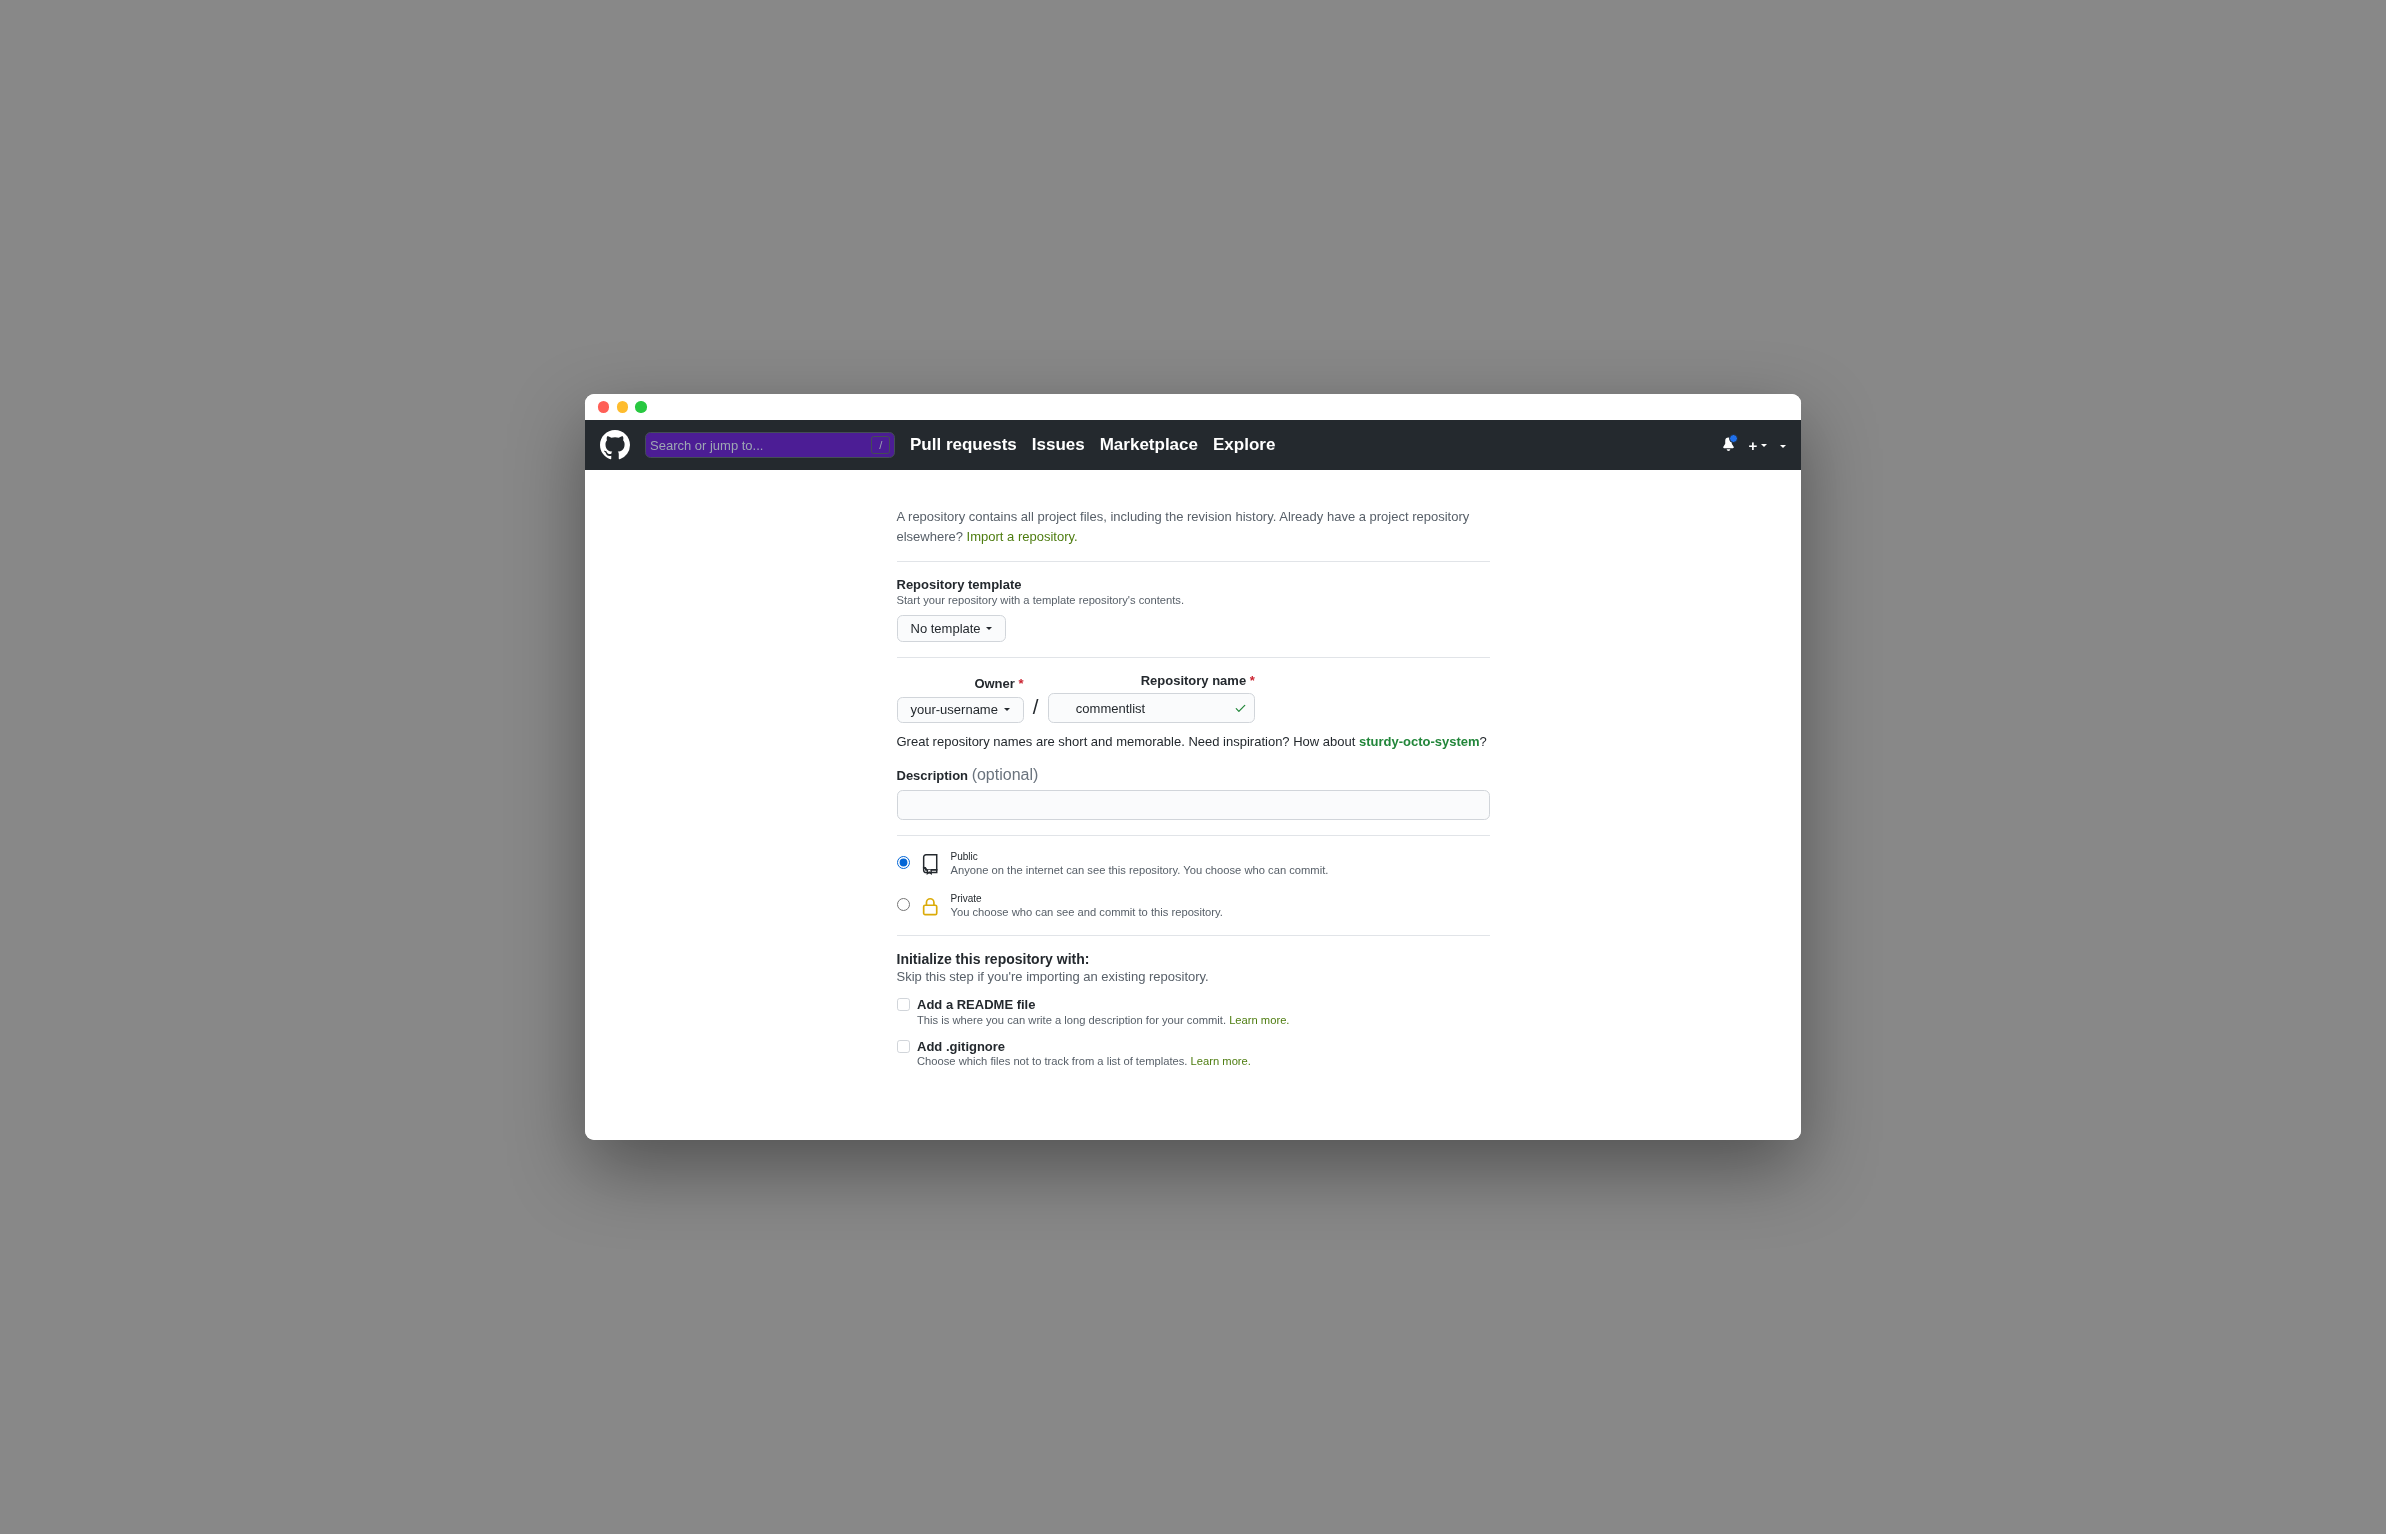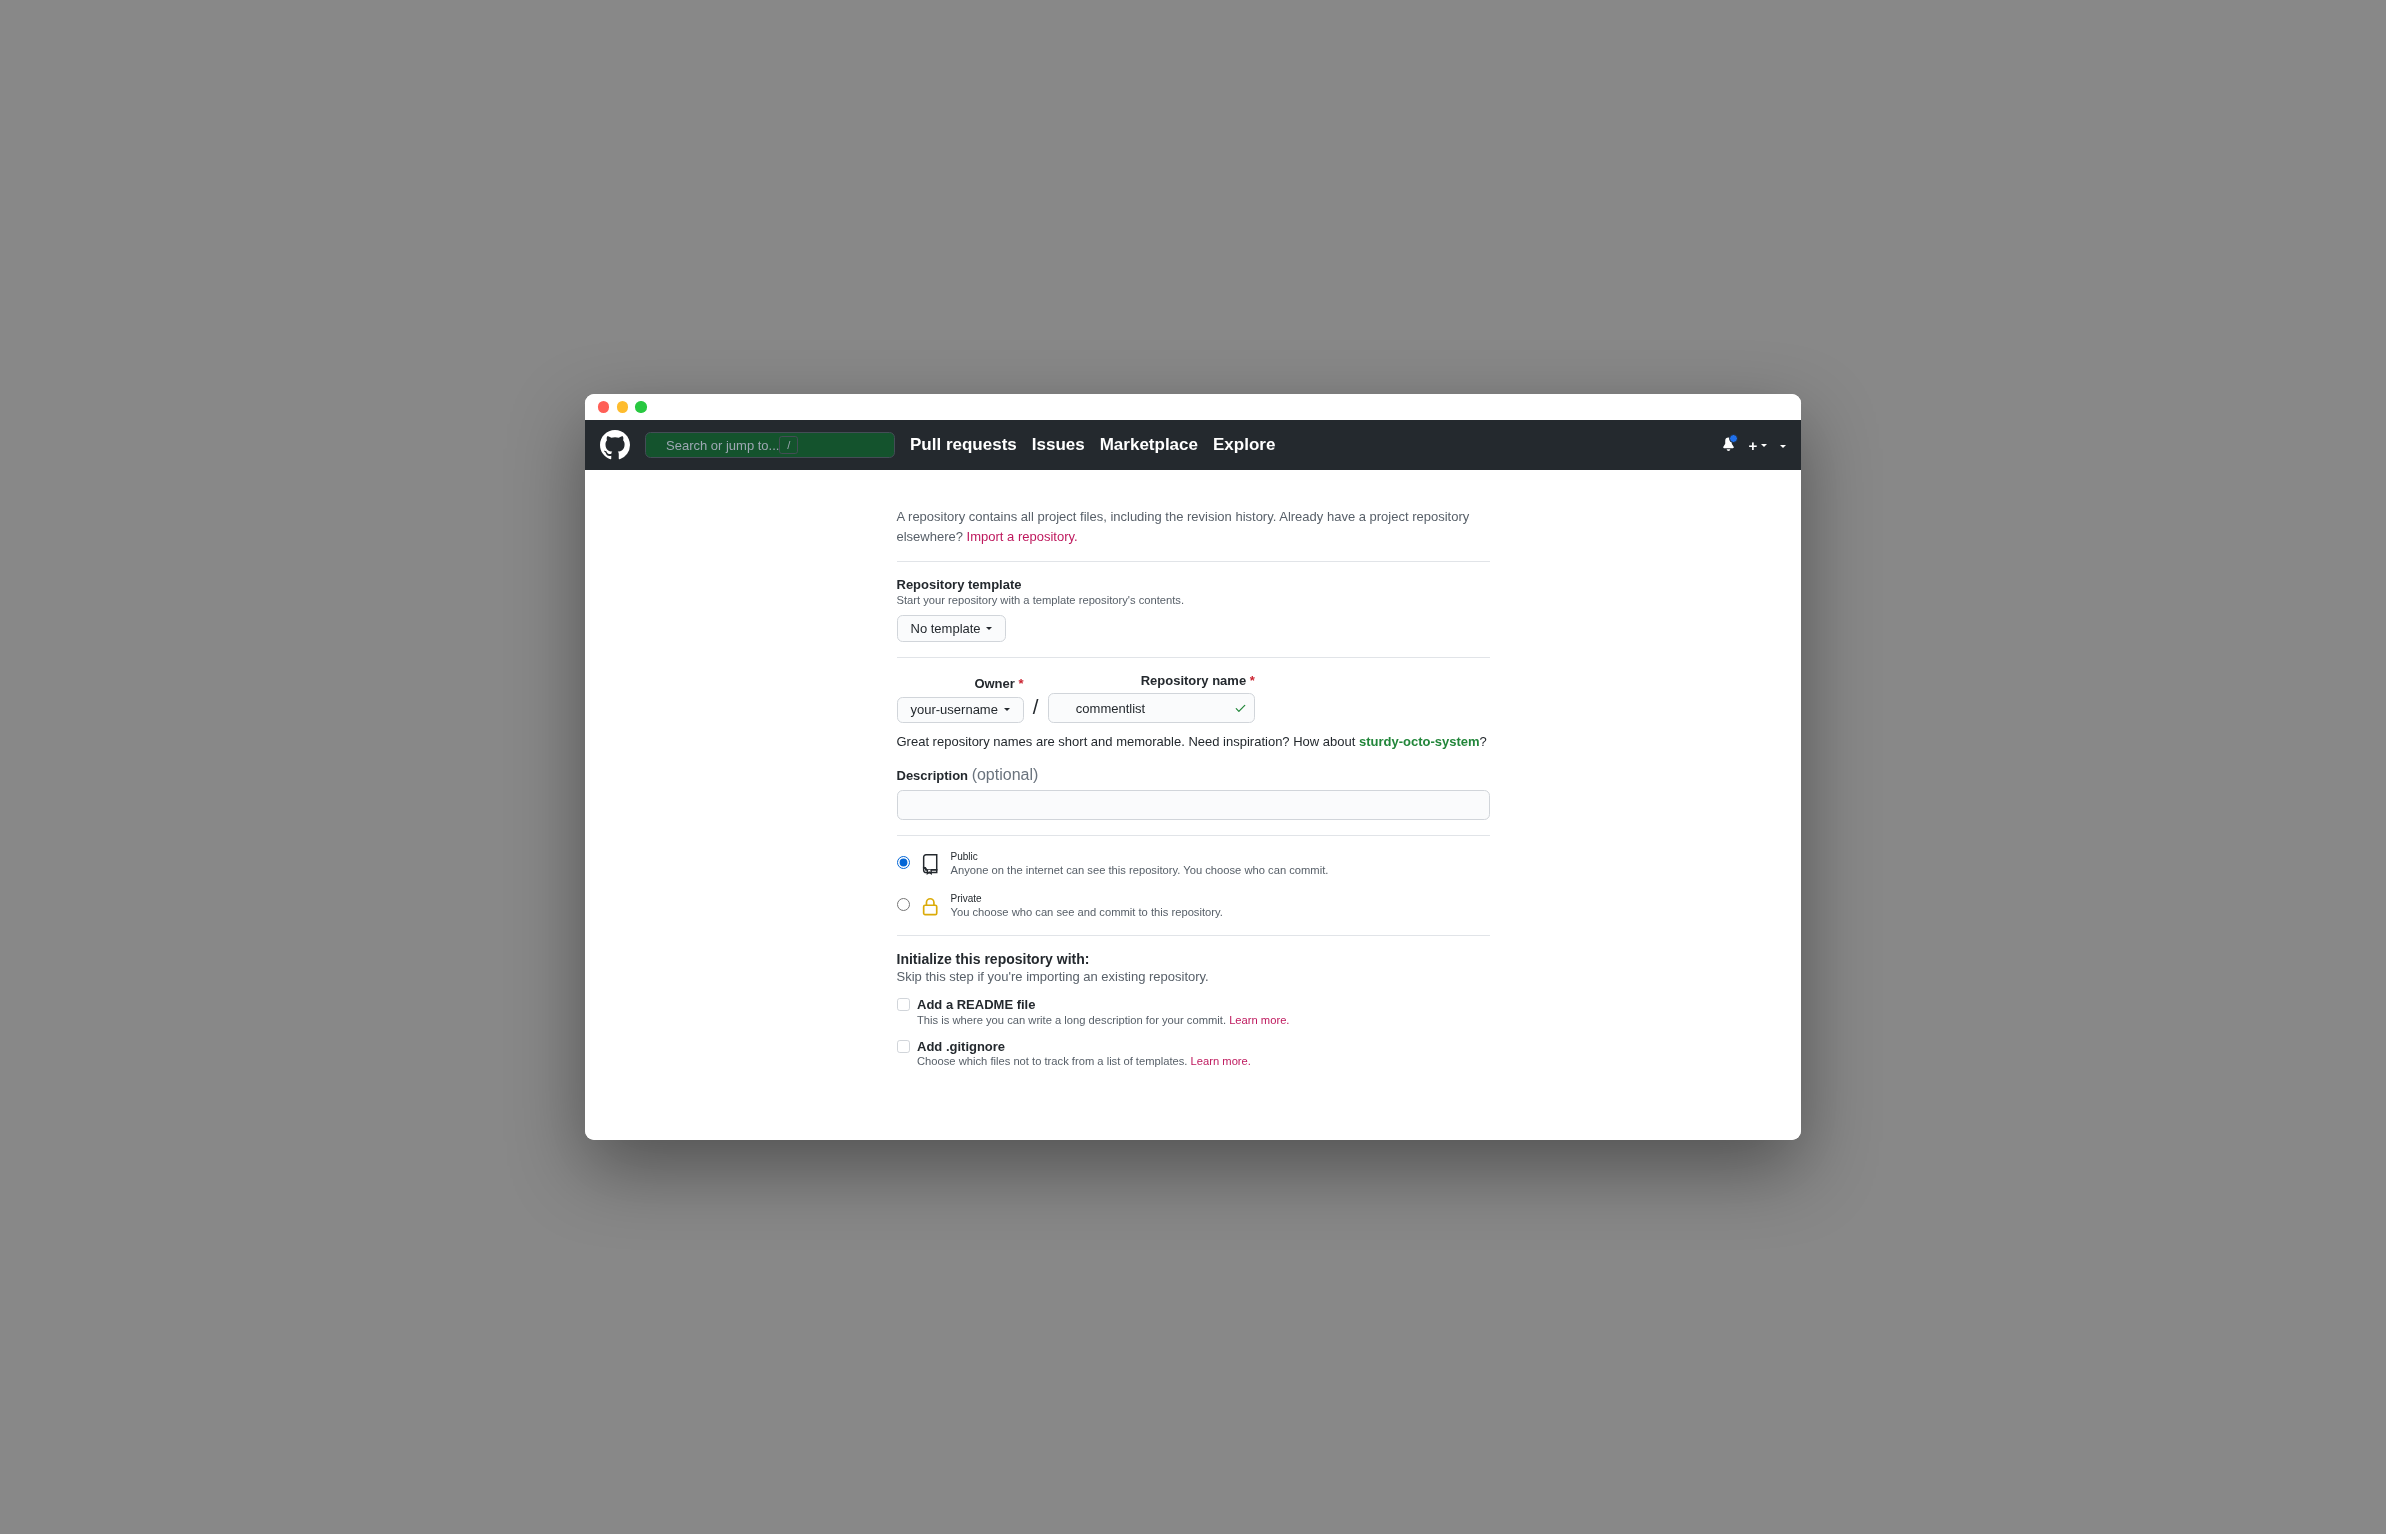--- a/index.html
+++ b/index.html
@@ -46,14 +46,15 @@
   .search-box {
     width: 250px;
     height: 26px;
-    background: #14532d;
+    background: #4c1d95;
     border: 0.9px solid #444d56;
     border-radius: 5.6px;
     display: flex;
     align-items: center;
-    padding: 0 20px;
+    padding: 0 4px;
     color: #9ea7b3;
     font-size: 13px;
+    justify-content: space-between;
     margin-right: 15px;
   }
   .slash-key {

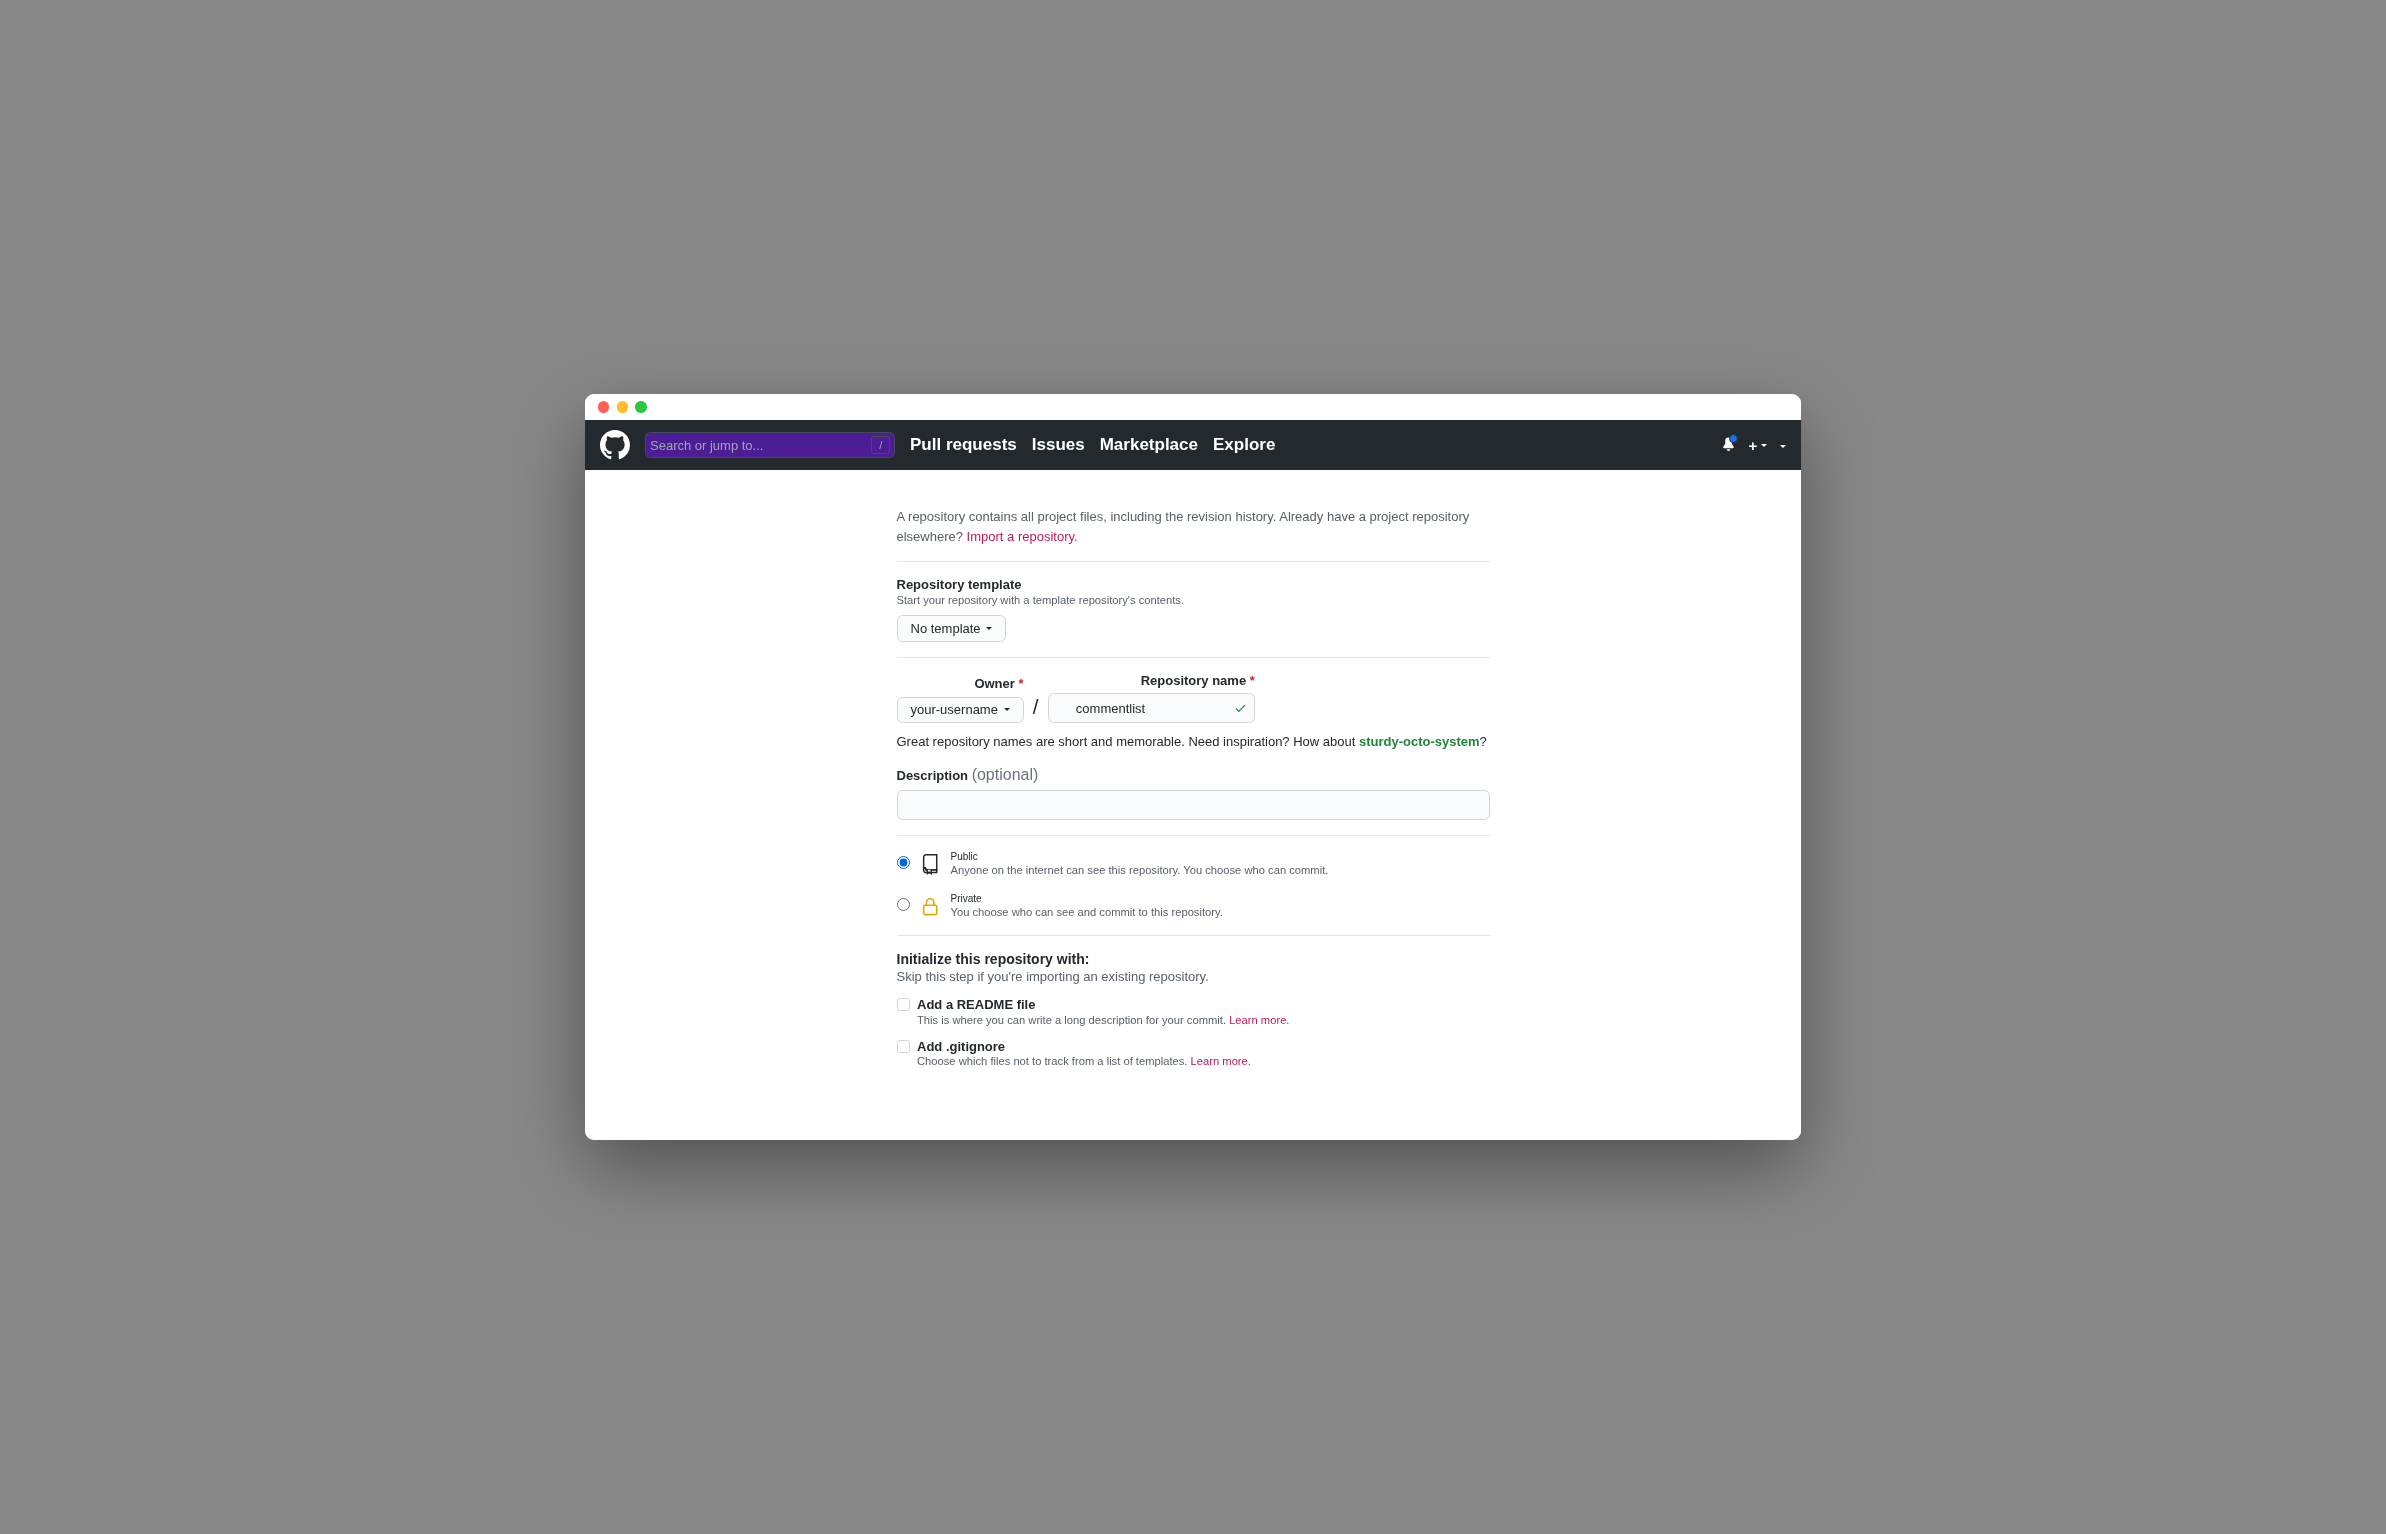--- a/index.html
+++ b/index.html
@@ -114,7 +114,7 @@
     margin-bottom: 3.7px;
     line-height: 1.5;
   }
-  .link { color: #be185d; text-decoration: none; }
+  .link { color: #4d7c0f; text-decoration: none; }
   .green-link { color: #22863a; font-weight: 600; }
   hr.rule {
     border: none;

